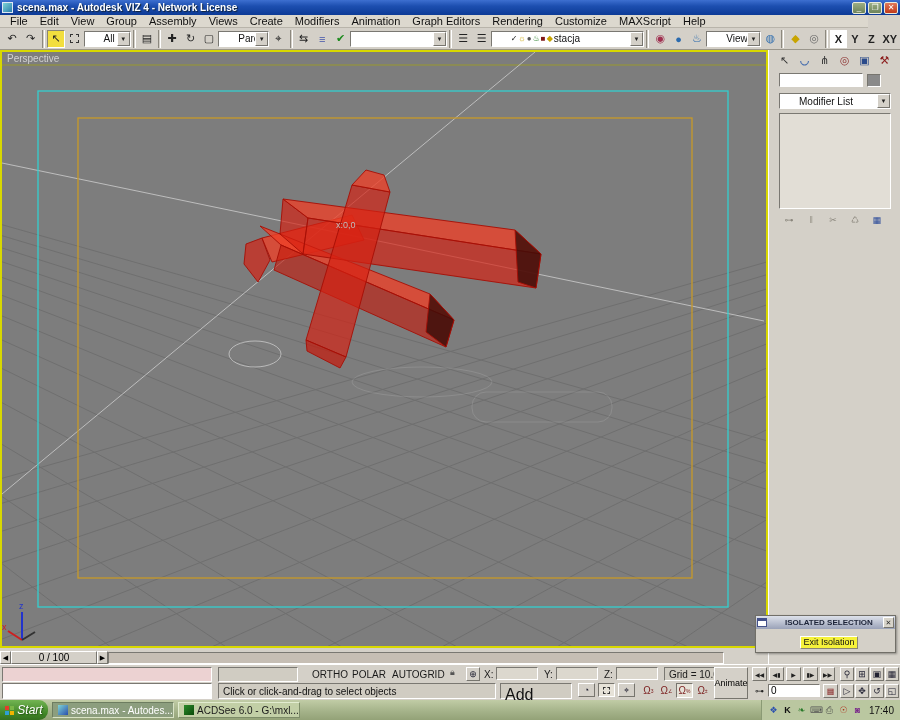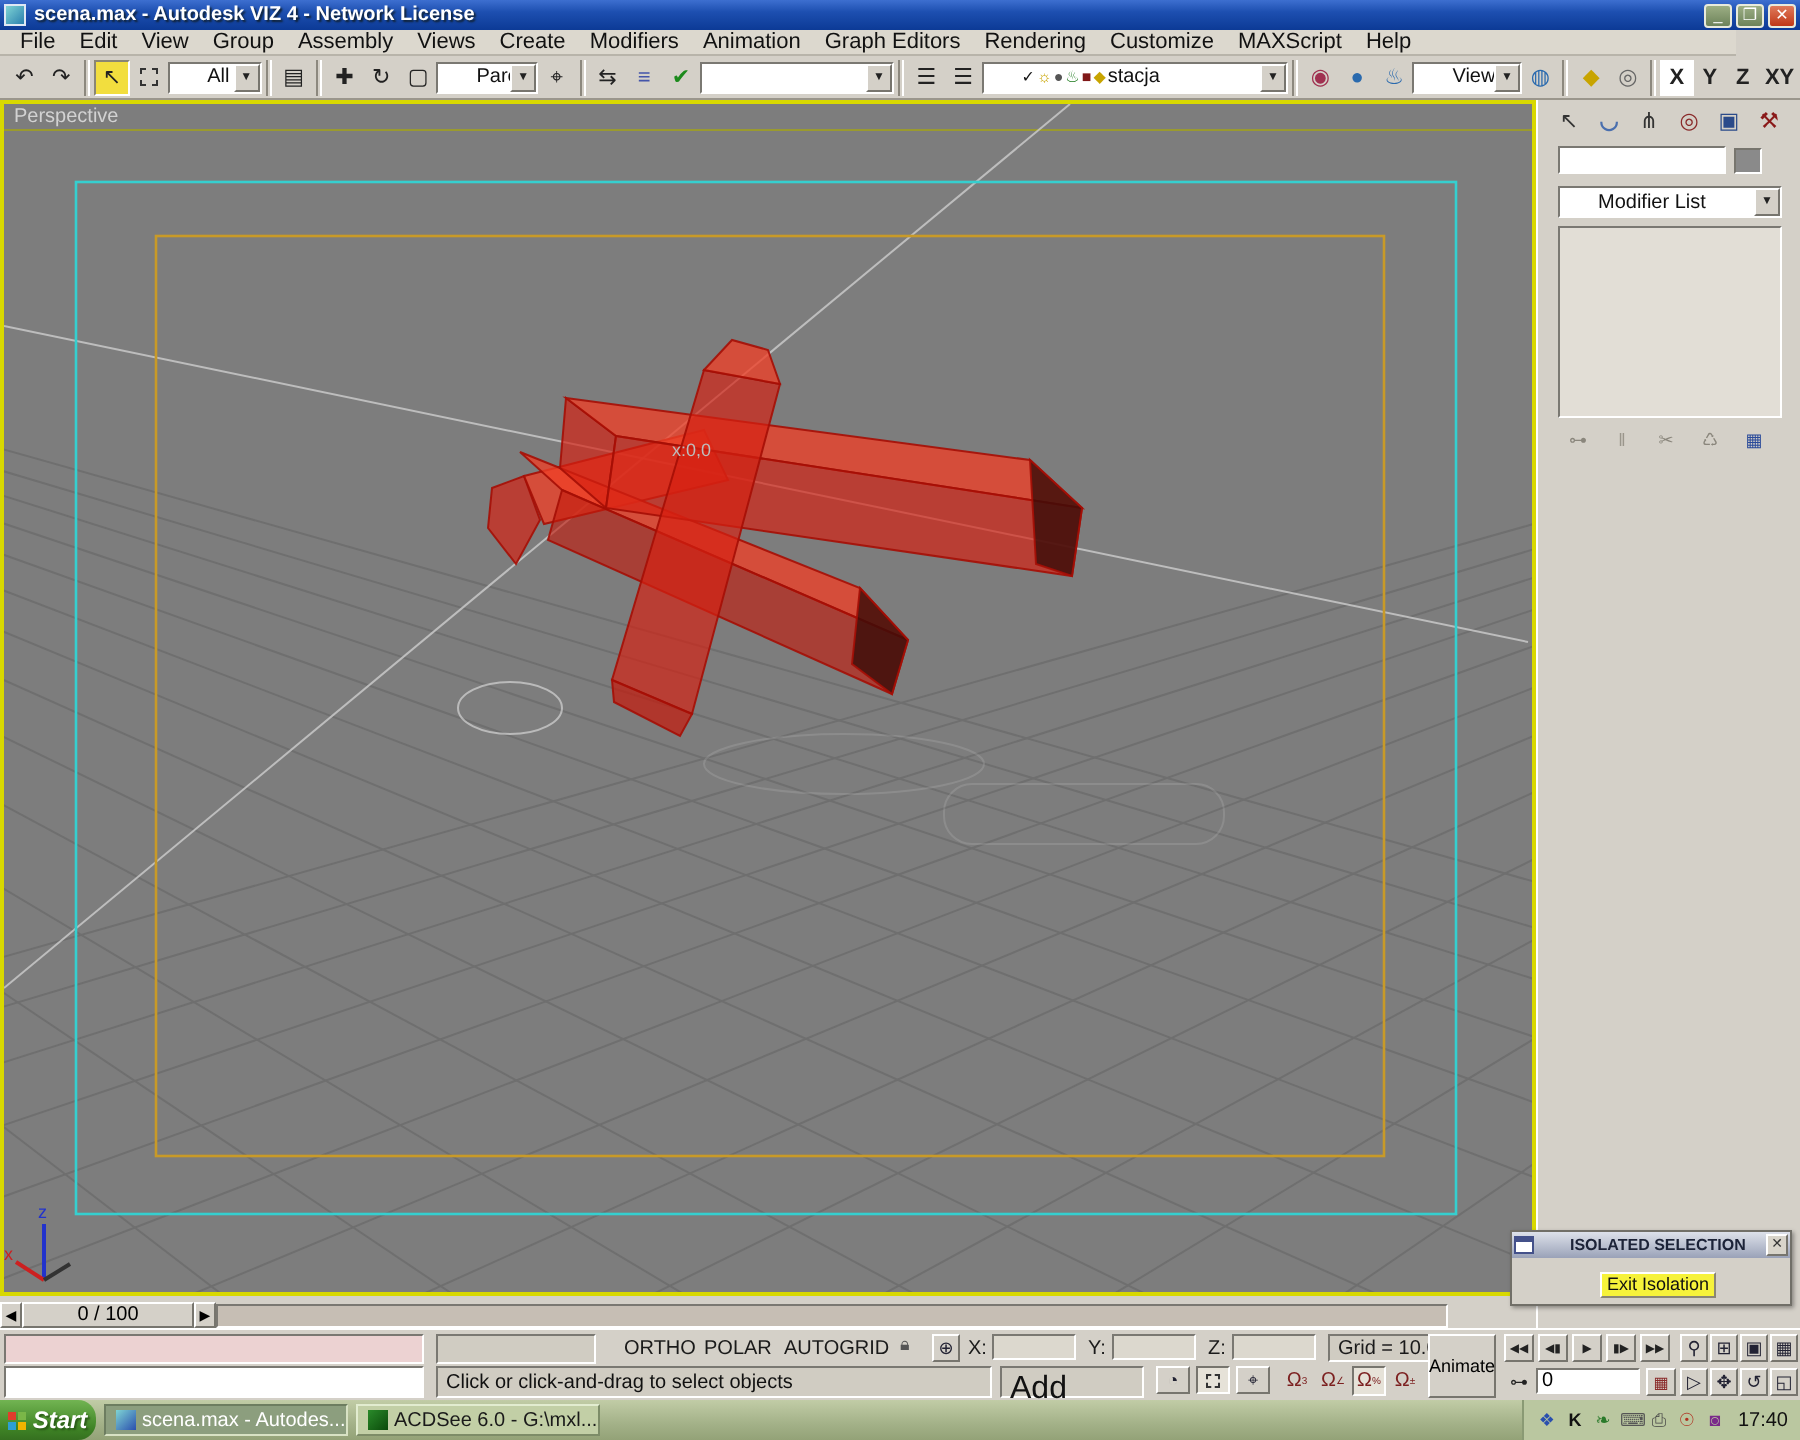--- a/index.html
+++ b/index.html
@@ -57,7 +57,7 @@
   .tcbtn{width:15px;height:14px;display:flex;align-items:center;justify-content:center;font-size:6px;color:#222}
   
   #taskbar{left:0;top:700px;width:900px;height:20px;background:linear-gradient(#c1cca6,#a3b188 60%,#93a277);display:flex;align-items:center}
-  #startbtn{width:48px;height:20px;border-radius:0 9px 9px 0;background:linear-gradient(#72b452,#3f8426 70%,#357020);display:flex;align-items:center;justify-content:center;color:#fff;font-weight:bold;font-style:italic;font-size:12px;text-shadow:1px 1px 1px #2a5a18;gap:3px}
+  #startbtn{width:48px;height:20px;border-radius:0 9px 9px 0;background:linear-gradient(#72b452,#3f8426 70%,#357020);display:flex;align-items:center;justify-content:center;color:#fff;font-weight:normal;font-style:italic;font-size:12px;text-shadow:1px 1px 1px #2a5a18;gap:3px}
   .xpflag{display:grid;grid-template-columns:4px 4px;grid-template-rows:4px 4px;gap:1px}
   .xpflag i{display:block}
   .task{height:16px;margin-left:4px;display:flex;align-items:center;gap:3px;padding:0 5px;font-size:10px;width:122px;overflow:hidden;white-space:nowrap}

